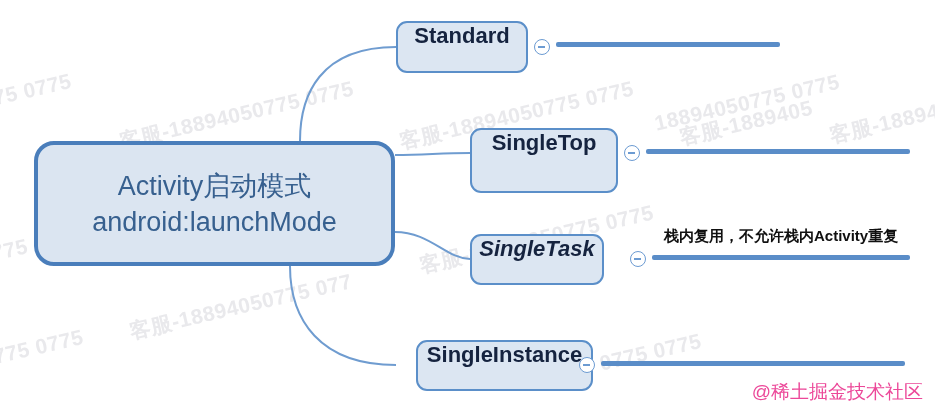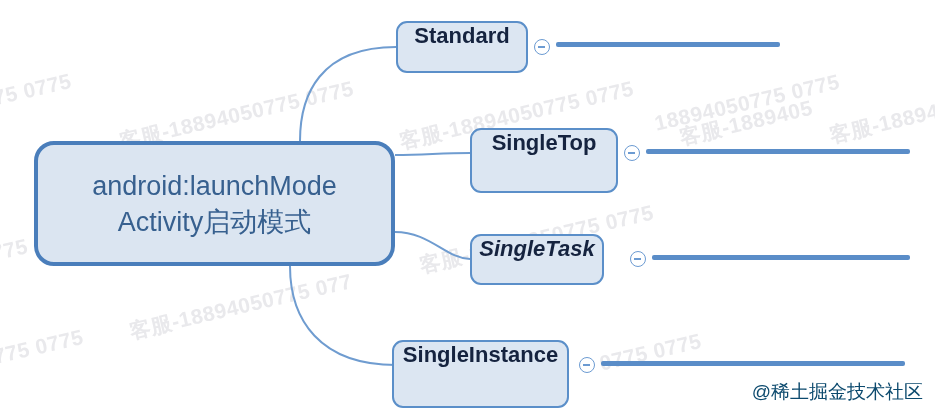--- a/index.html
+++ b/index.html
@@ -167,8 +167,8 @@
   </svg>
 
   <div class="root-node">
+    <div class="root-line">Activity启动模式</div>
     <div class="root-line">android:launchMode</div>
-    <div class="root-line">Activity启动模式</div>
   </div>
 
   <div class="mode-node" style="left:396px; top:21px; width:132px; height:52px;">

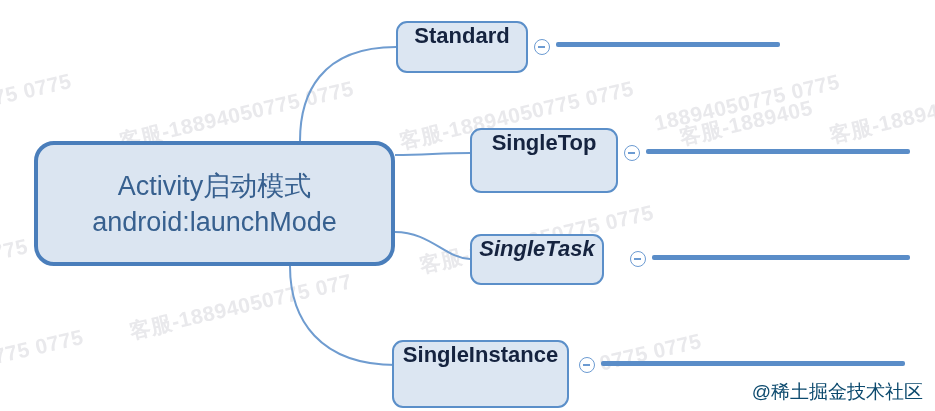--- a/index.html
+++ b/index.html
@@ -187,6 +187,7 @@
     <span class="mode-label">SingleTask</span>
   </div>
   <div class="toggle" style="left:630px; top:251px;"></div>
+  <div class="desc" style="left:664px; top:227px;">栈内复用，不允许栈内Activity重复</div>
   <div class="bar" style="left:652px; top:255px; width:258px;"></div>
 
   <div class="mode-node" style="left:392px; top:340px; width:177px; height:68px;">

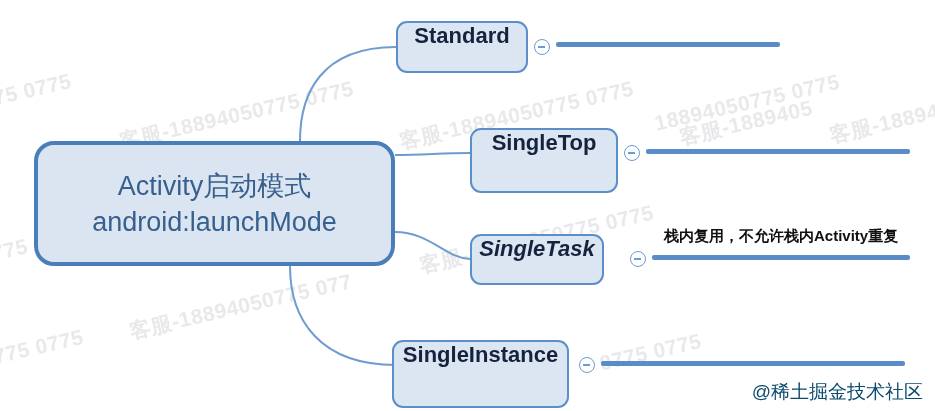--- a/index.html
+++ b/index.html
@@ -190,7 +190,7 @@
   <div class="desc" style="left:664px; top:227px;">栈内复用，不允许栈内Activity重复</div>
   <div class="bar" style="left:652px; top:255px; width:258px;"></div>
 
-  <div class="mode-node" style="left:392px; top:340px; width:177px; height:68px;">
+  <div class="mode-node" style="left:416px; top:340px; width:177px; height:51px;">
     <span class="mode-label">SingleInstance</span>
   </div>
   <div class="toggle" style="left:579px; top:357px;"></div>

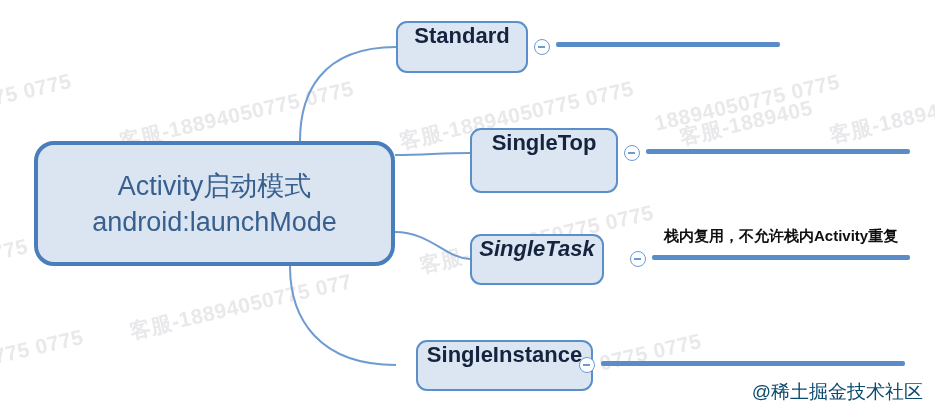--- a/index.html
+++ b/index.html
@@ -131,7 +131,7 @@
     position: absolute;
     right: 12px;
     bottom: 6px;
-    color: #0c4a6e;
+    color: #ec4899;
     font-size: 19px;
     white-space: nowrap;
     z-index: 5;

